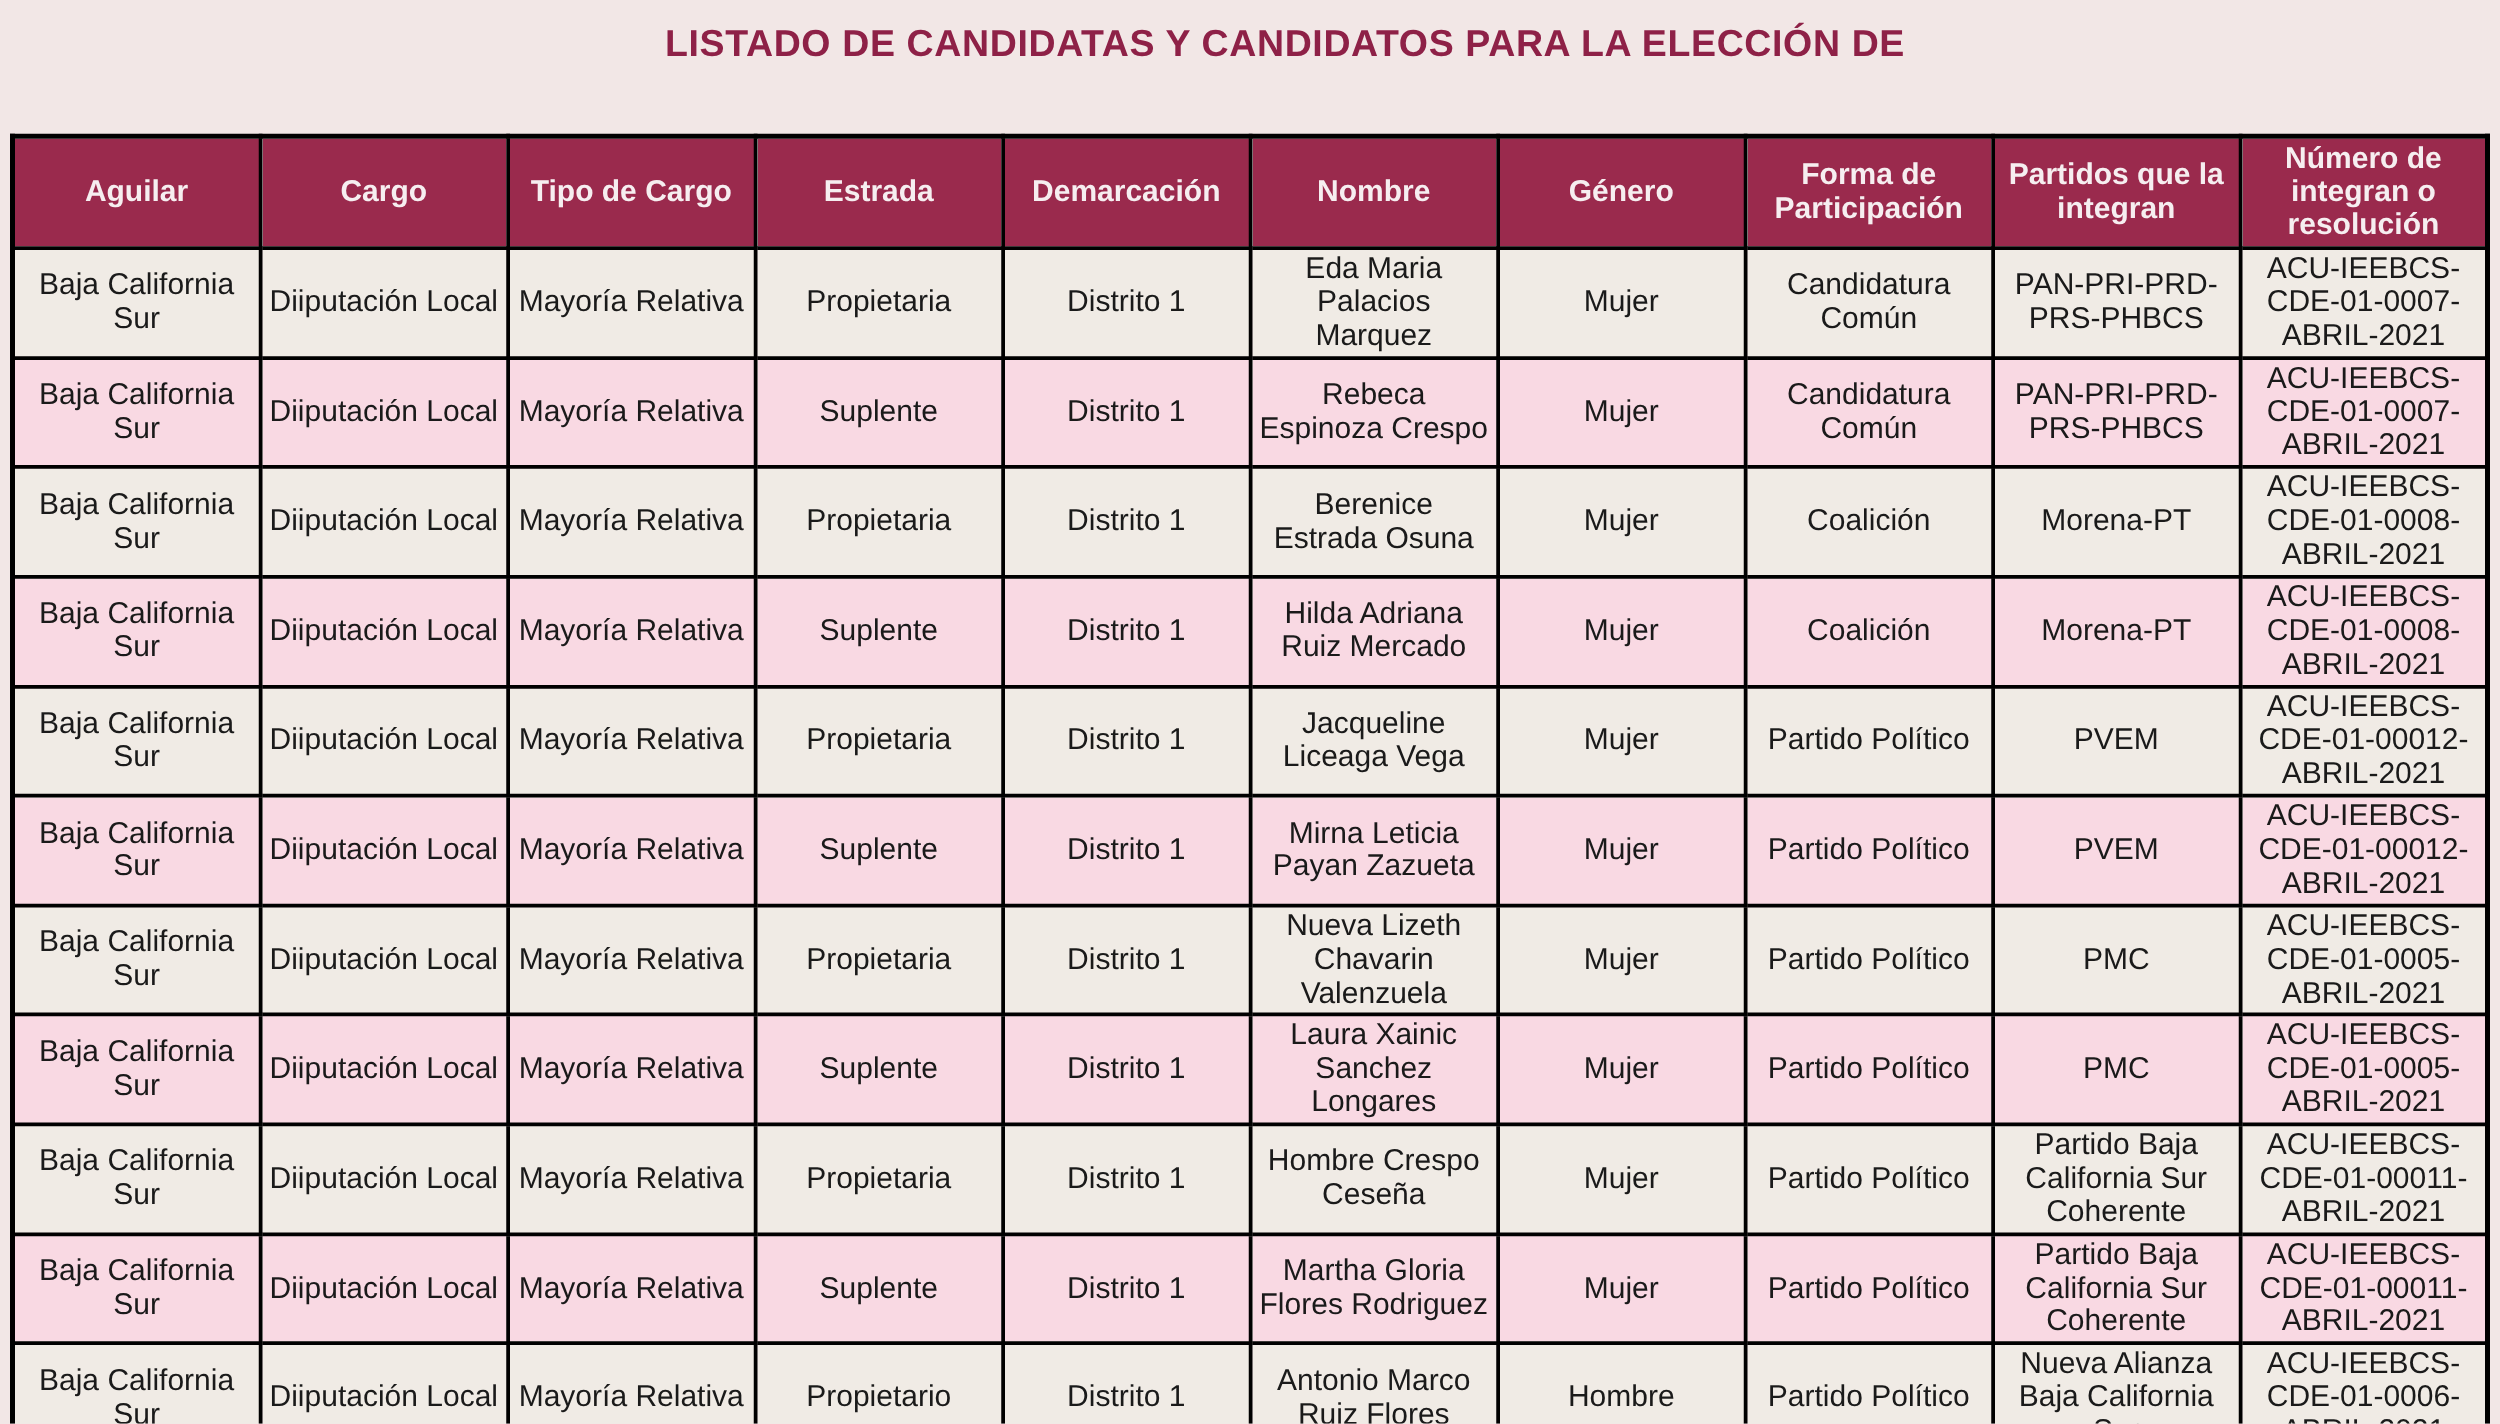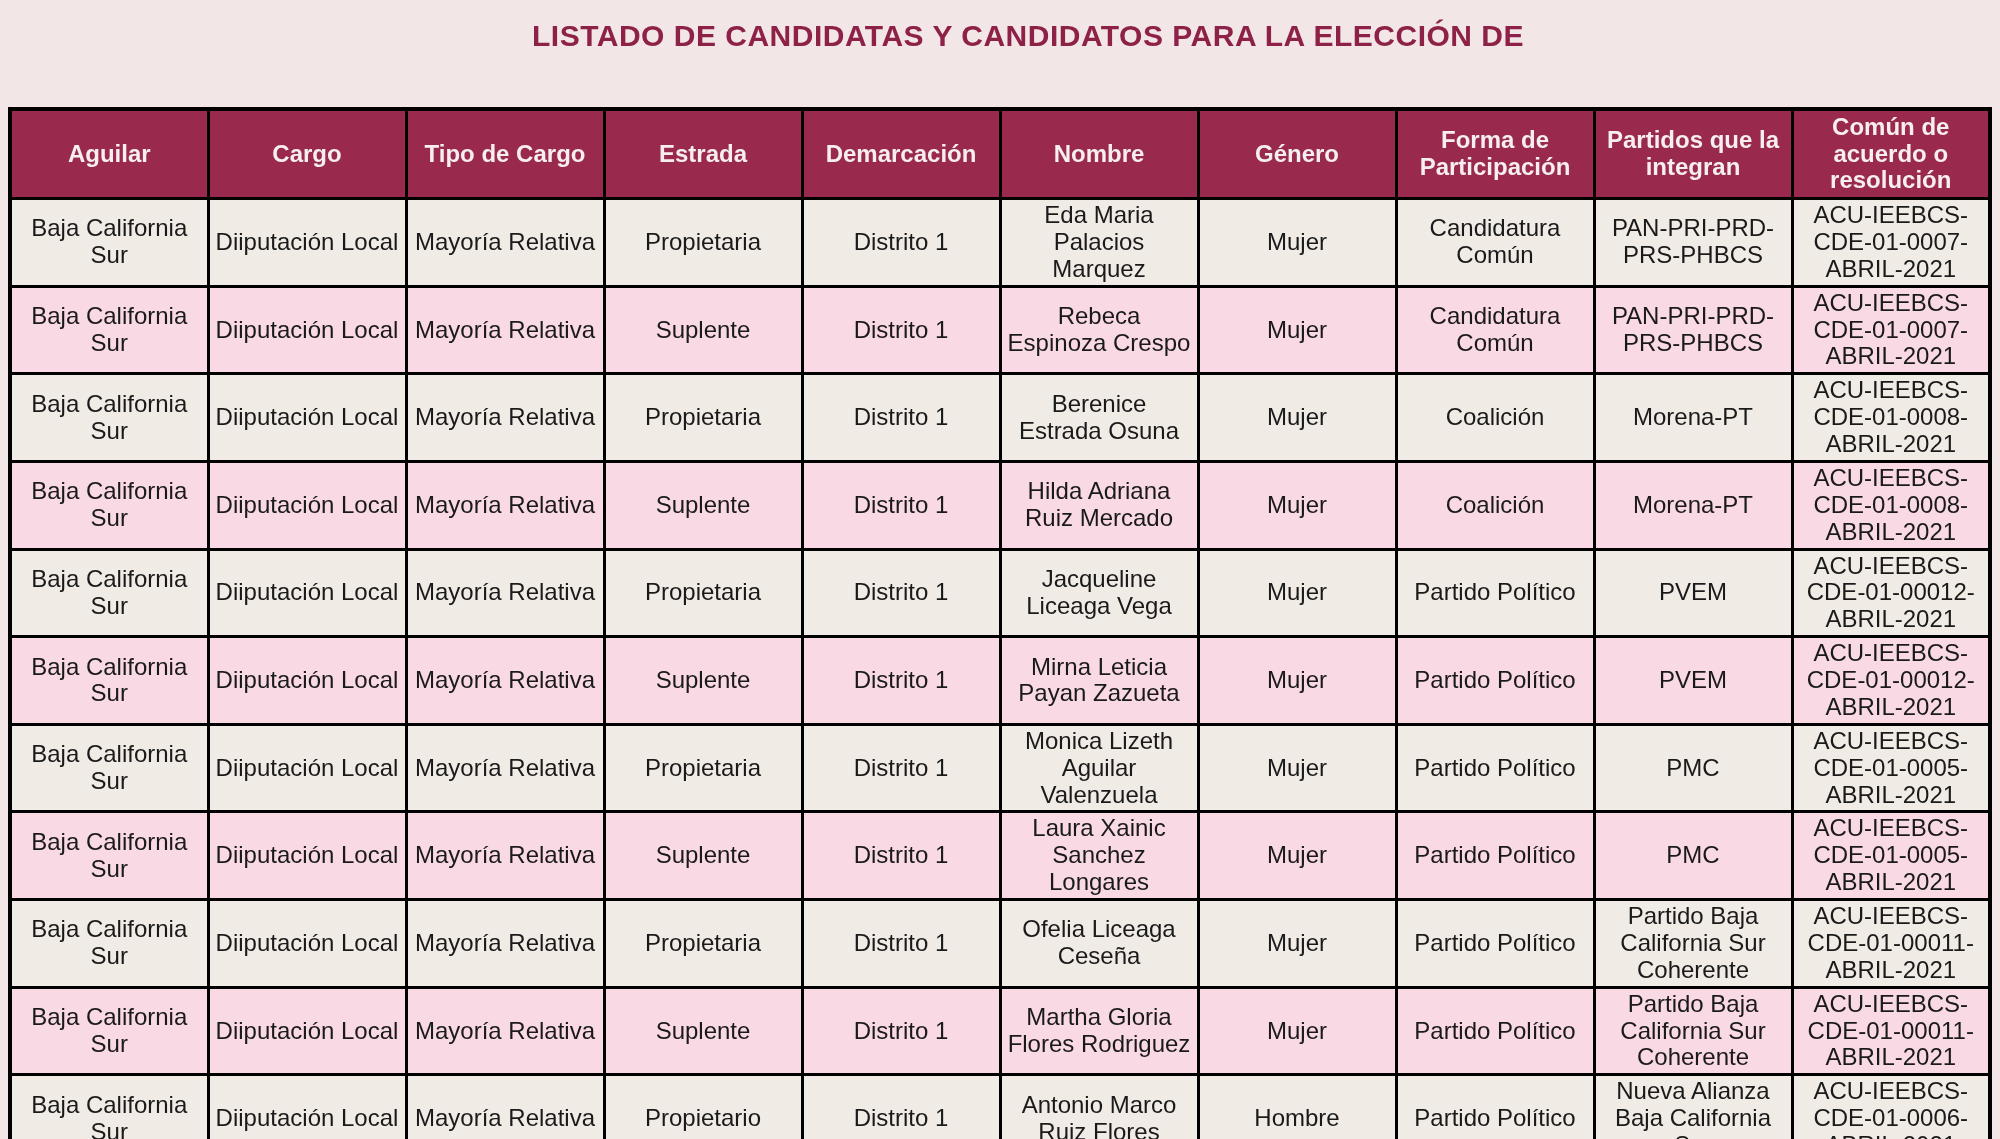--- a/index.html
+++ b/index.html
@@ -91,7 +91,7 @@
           <th>Género</th>
           <th>Forma de Participación</th>
           <th>Partidos que la integran</th>
-          <th>Común de acuerdo o resolución</th>
+          <th>Número de integran o resolución</th>
         </tr>
     </thead>
     <tbody>

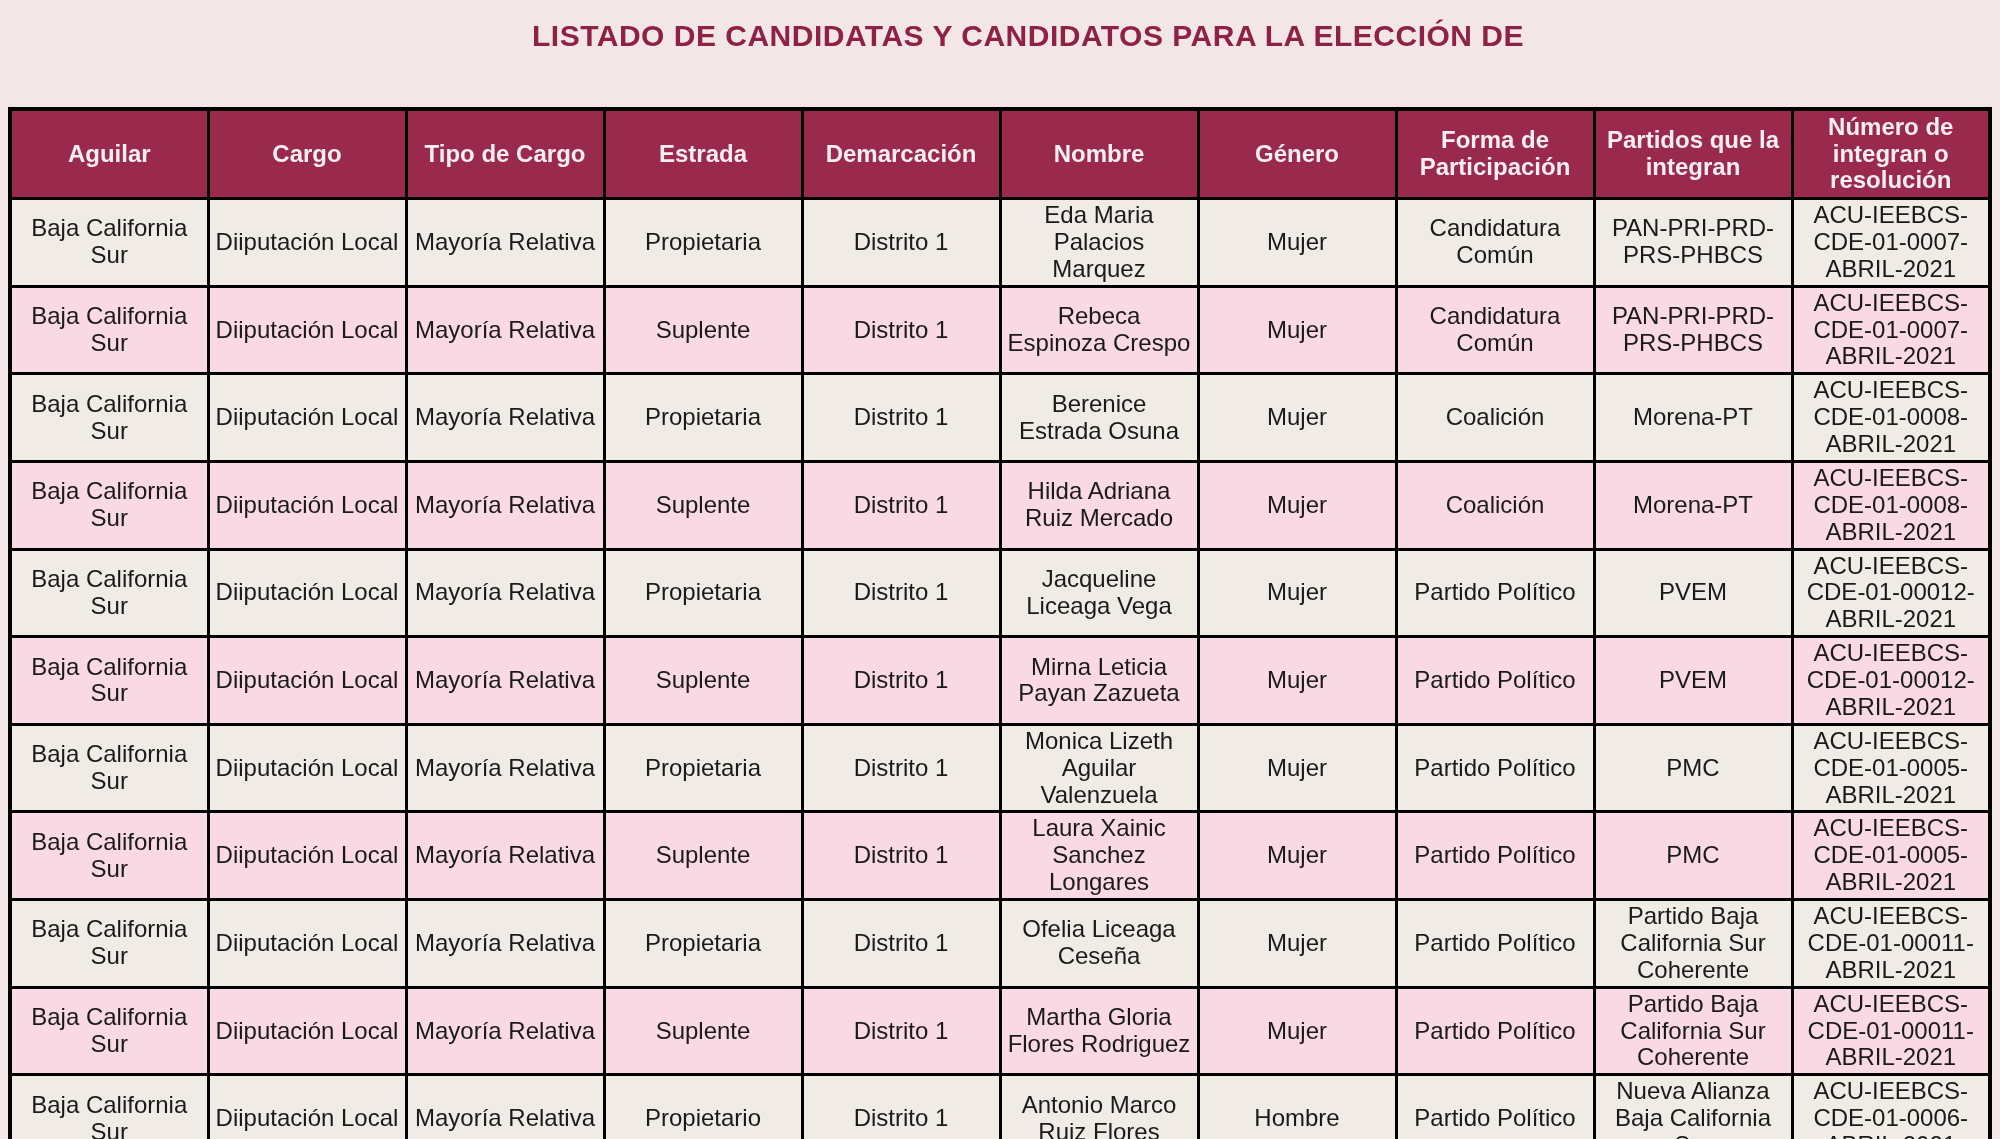--- a/index.html
+++ b/index.html
@@ -173,7 +173,7 @@
           <td>Mayoría Relativa</td>
           <td>Propietaria</td>
           <td>Distrito 1</td>
-          <td>Monica Lizeth Aguilar Valenzuela</td>
+          <td>Nueva Lizeth Chavarin Valenzuela</td>
           <td>Mujer</td>
           <td>Partido Político</td>
           <td>PMC</td>

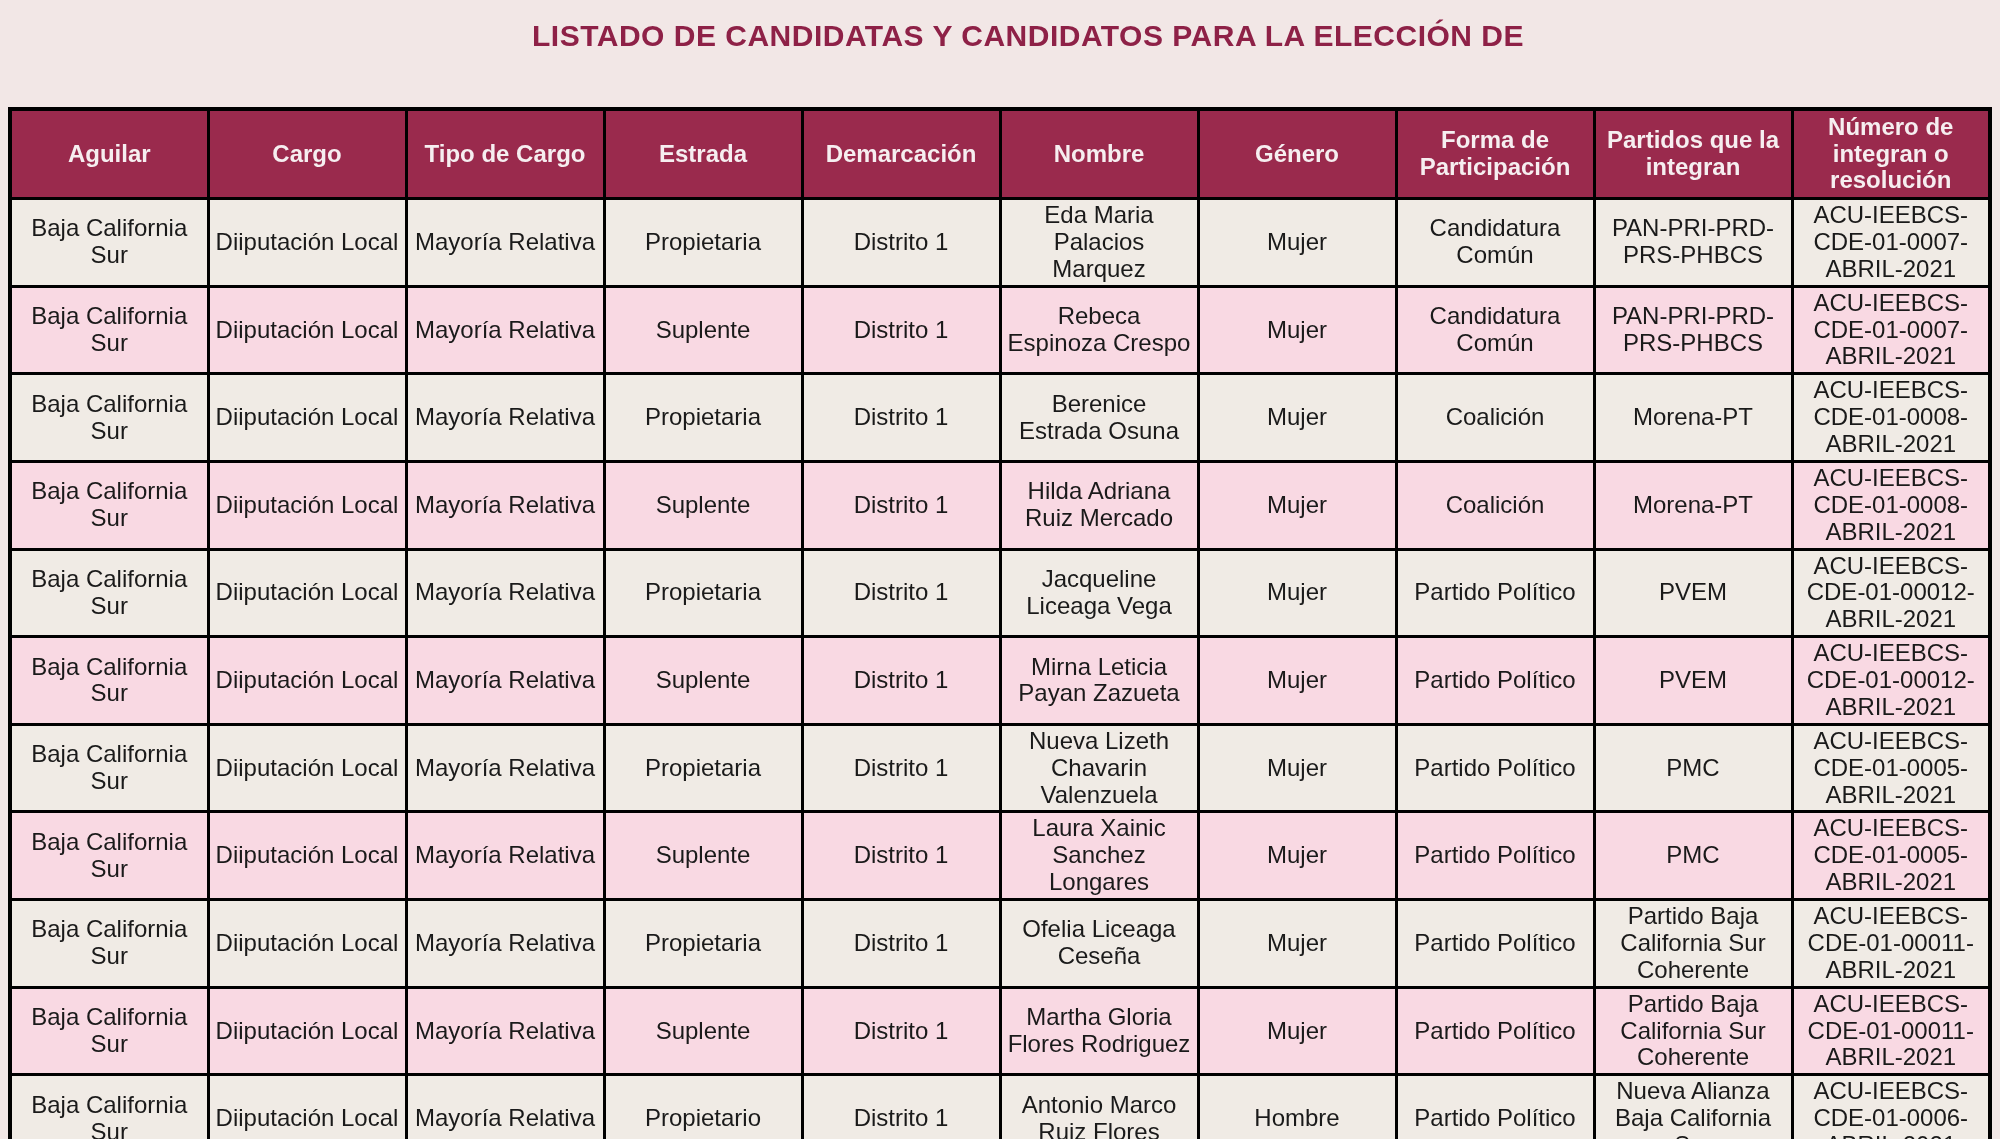--- a/index.html
+++ b/index.html
@@ -197,7 +197,7 @@
           <td>Mayoría Relativa</td>
           <td>Propietaria</td>
           <td>Distrito 1</td>
-          <td>Ofelia Liceaga Ceseña</td>
+          <td>Hombre Crespo Ceseña</td>
           <td>Mujer</td>
           <td>Partido Político</td>
           <td>Partido Baja California Sur Coherente</td>

